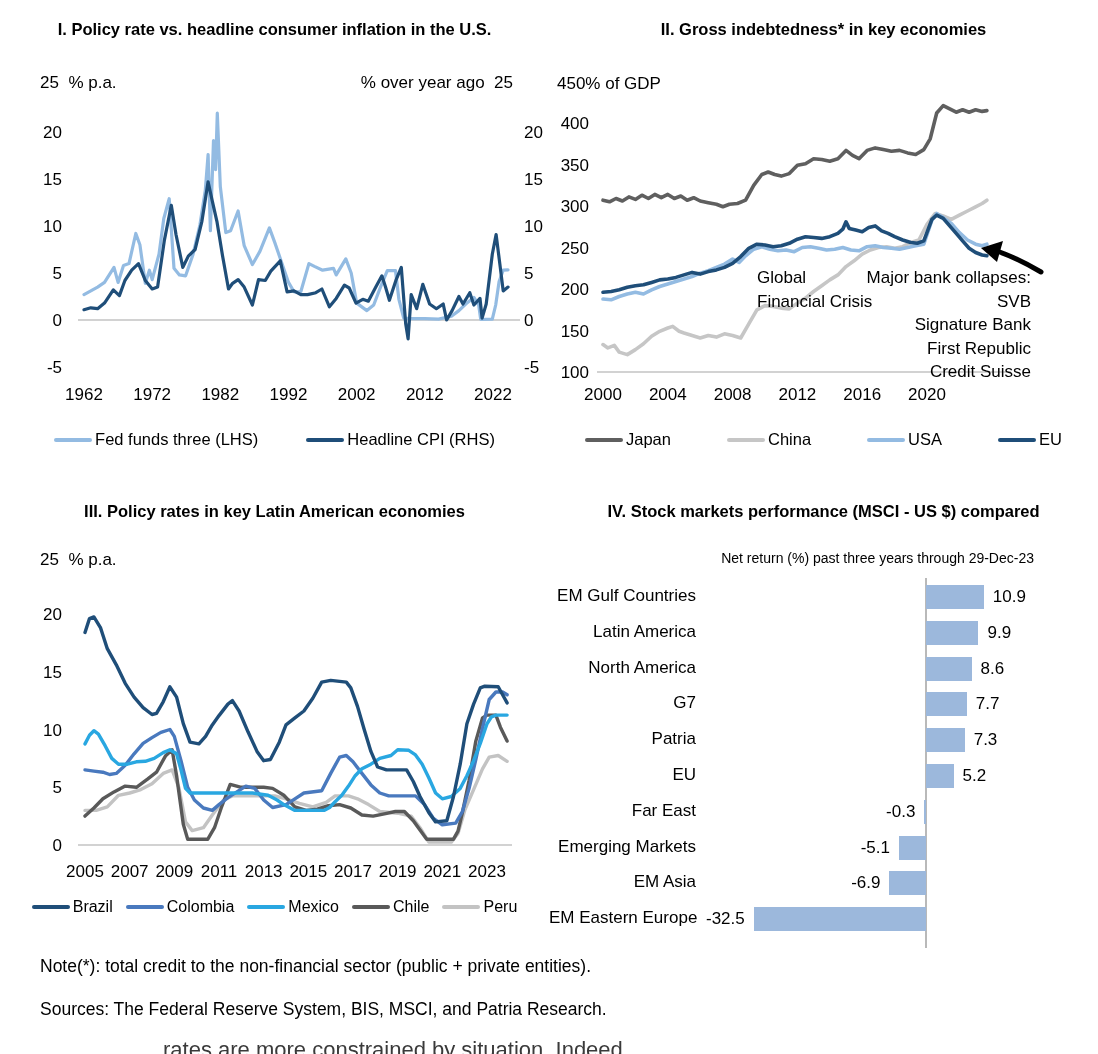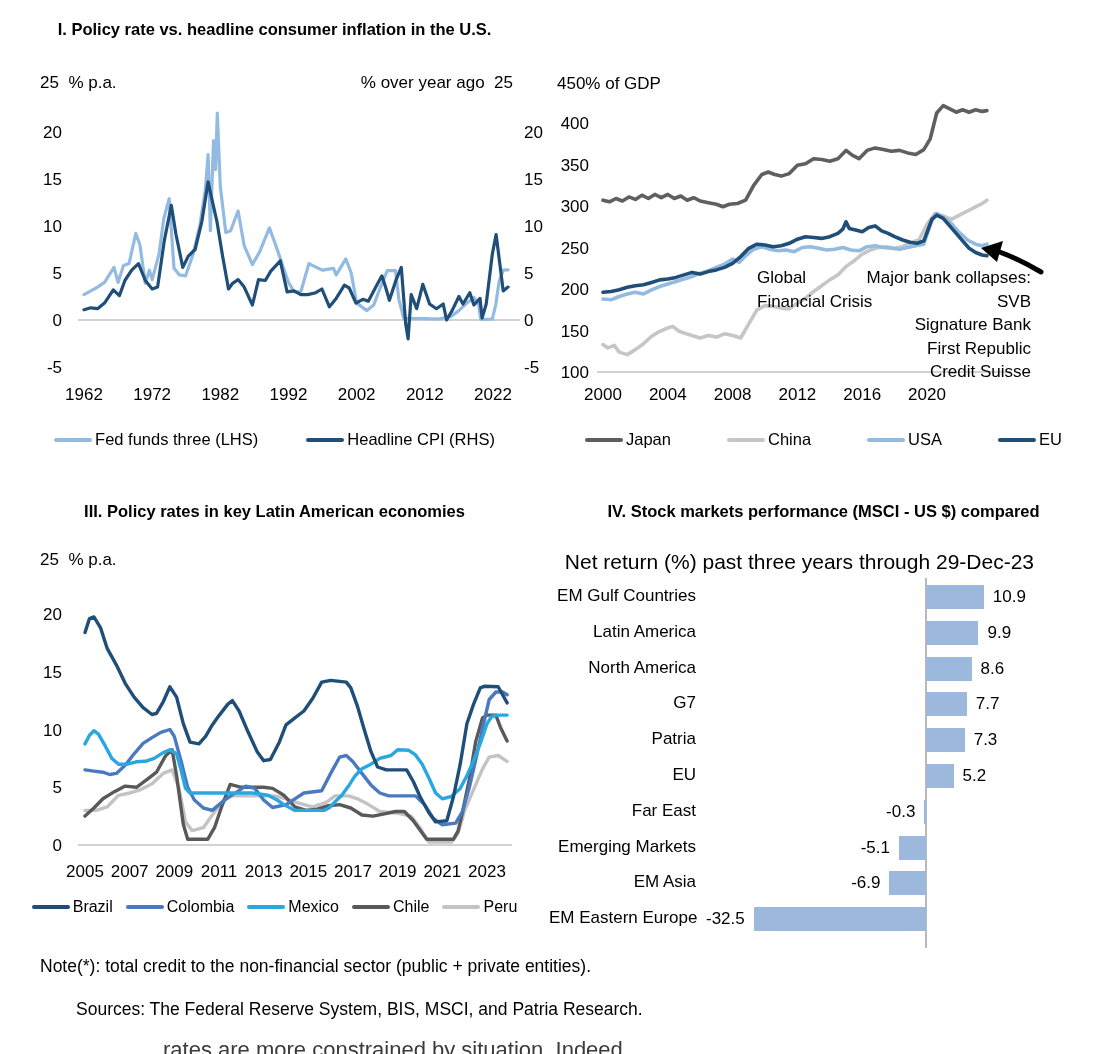--- a/index.html
+++ b/index.html
@@ -89,6 +89,7 @@
   </div>
 
   <div class="panel" id="panel2">
+    <div class="panel-title">II. Gross indebtedness* in key economies</div>
     <div class="unit-row" style="left:8px;top:74px;">450% of GDP</div>
     <div class="svg-holder" id="chart2"><svg width="549" height="345" viewBox="0 0 549 345">
           <line x1="48" y1="302" x2="462" y2="302" stroke="#c3c3c3" stroke-width="1.4"></line>

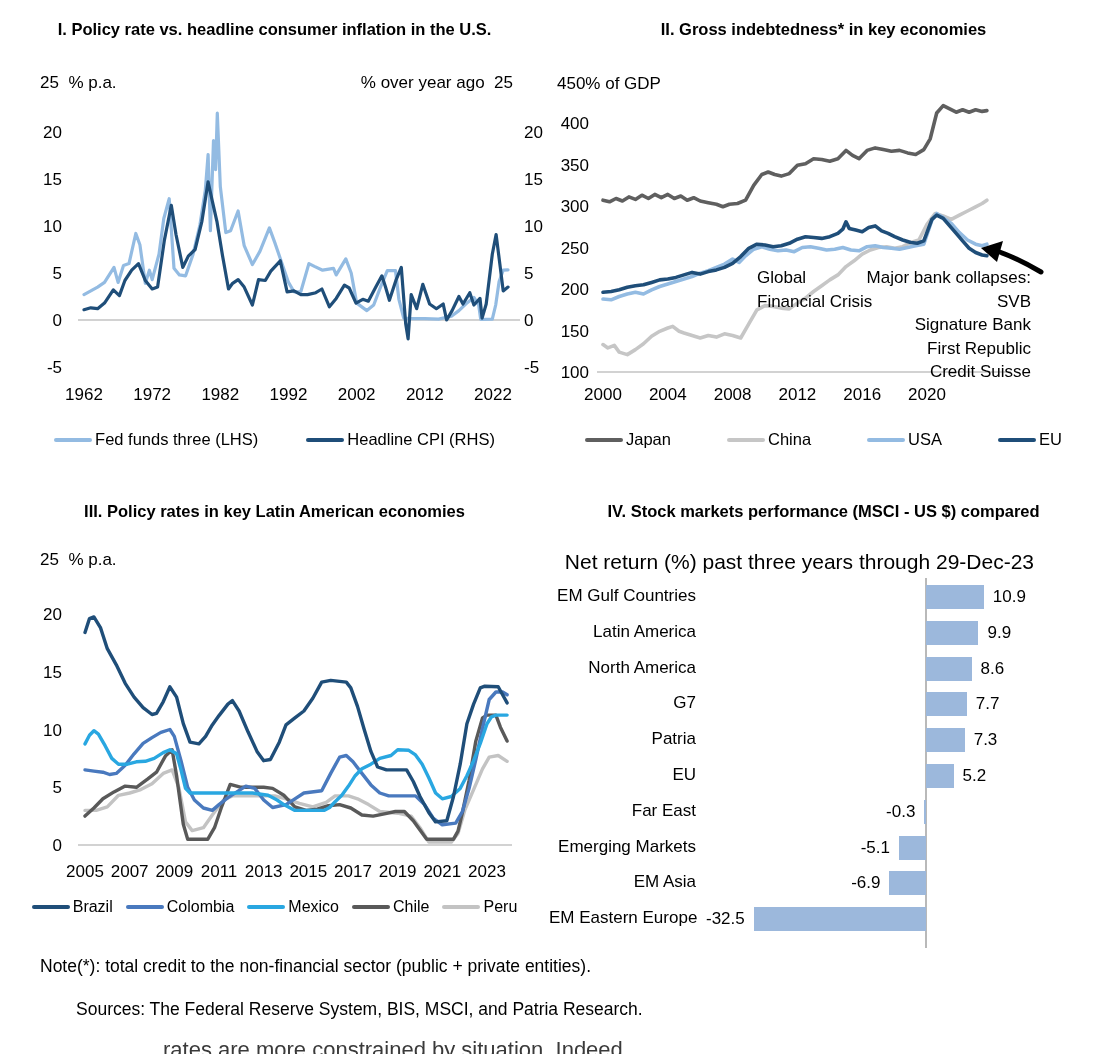--- a/index.html
+++ b/index.html
@@ -27,7 +27,7 @@
   #annot-gfc{left:208px;top:266px;text-align:left;}
   #annot-banks{right:67px;top:266px;text-align:right;}
   #annot-arrow{position:absolute;left:430px;top:238px;}
-  #chart4-subtitle{position:absolute;top:70px;right:64px;font-size:21px;}
+  #chart4-subtitle{position:absolute;top:70px;right:64px;font-size:14px;}
   #chart4-area{position:absolute;left:0;top:0;width:549px;height:470px;}
   #chart4-axis{position:absolute;left:376px;top:98px;width:2px;height:370px;background:#b9b9b9;}
   .bar-cat{position:absolute;left:0;width:147px;height:22px;line-height:22px;

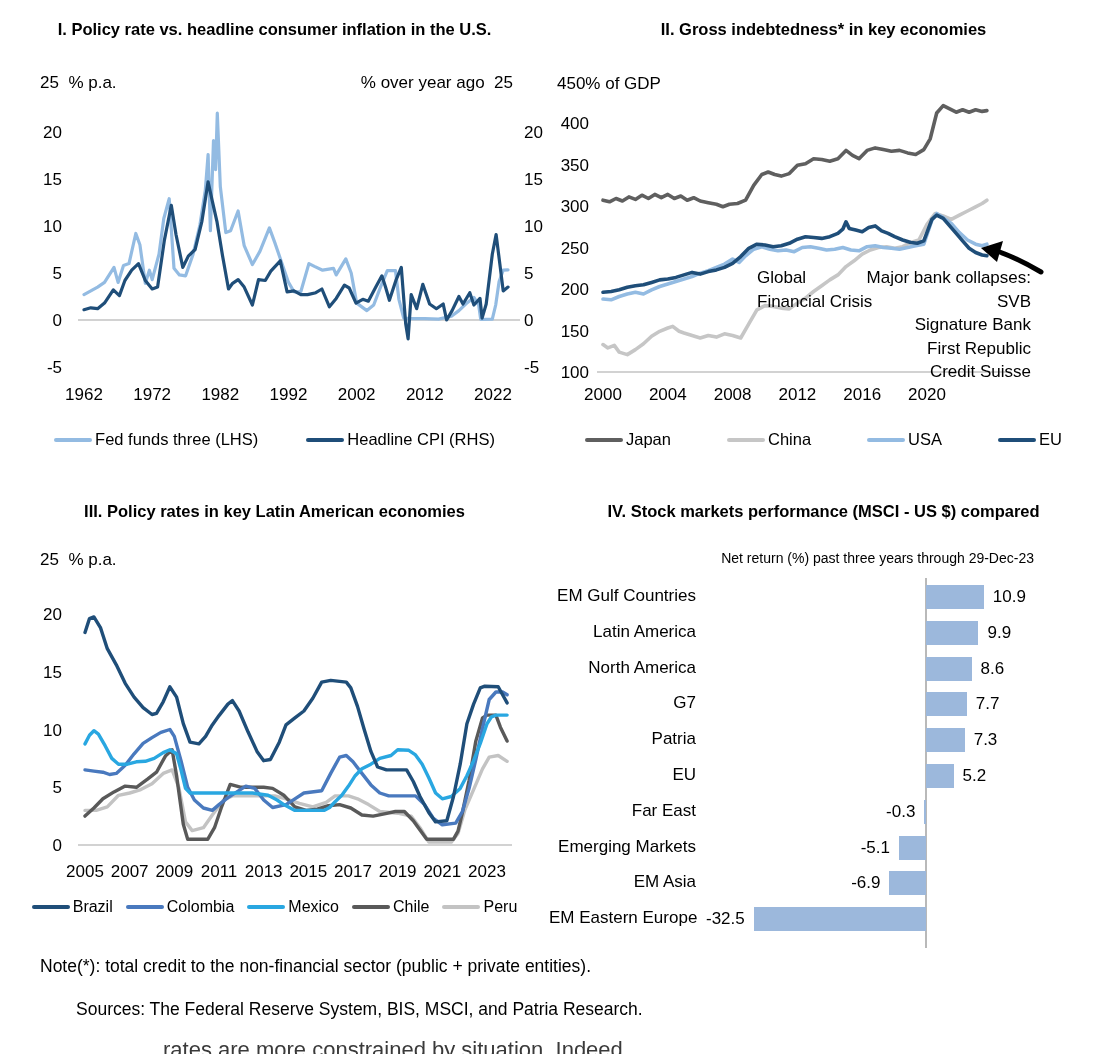--- a/index.html
+++ b/index.html
@@ -36,7 +36,7 @@
   .bar-val{position:absolute;height:22px;line-height:24px;font-size:17px;white-space:nowrap;}
   .footer-line{position:absolute;left:40px;font-size:17.5px;}
   #footer-note{top:956px;}
-  #footer-sources{top:999px;margin-left:36px;}
+  #footer-sources{top:999px;}
   #clipped-text{position:absolute;left:163px;top:1037px;font-size:22px;color:#3a3a3a;white-space:nowrap;}
 </style>
 </head>

